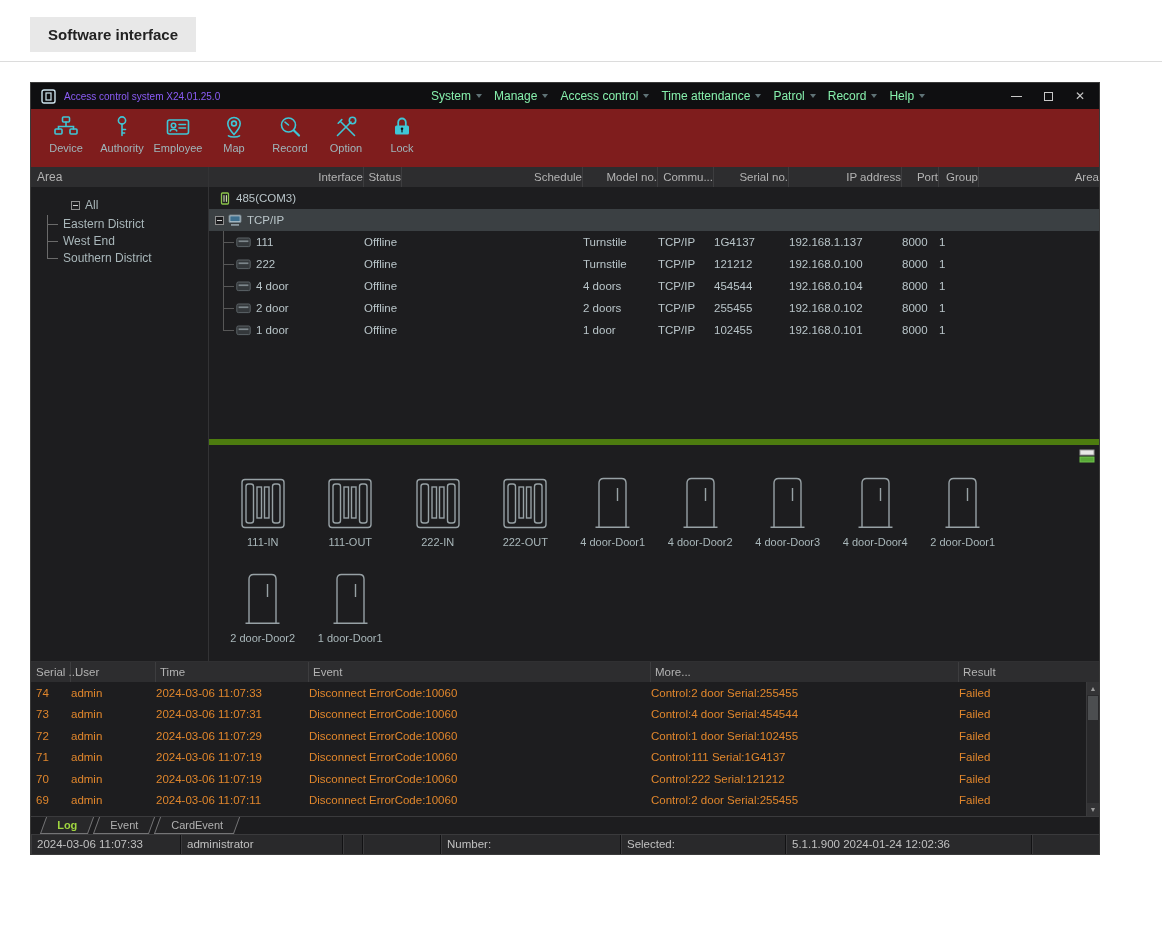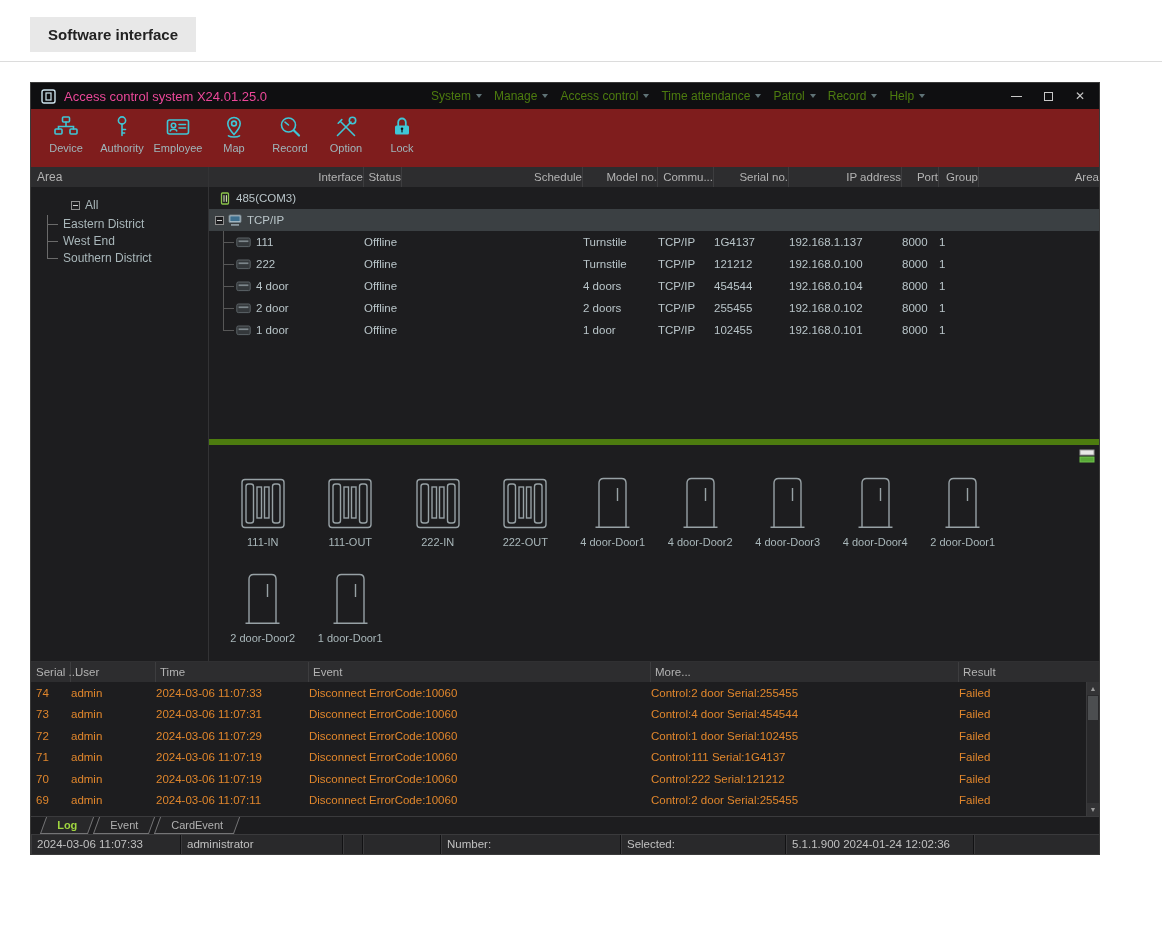--- a/index.html
+++ b/index.html
@@ -26,7 +26,7 @@
   
   .titlebar { height:26px; background:#0f0f11; display:flex; align-items:center; padding:0 10px; position:relative; flex:0 0 auto; }
   .app-icon { margin-right:8px; display:flex; }
-  .window-title { color:#ec4899; font-size:13px; white-space:nowrap; }
+  .window-title { color:#8b5cf6; font-size:10px; white-space:nowrap; }
   .menubar { position:absolute; left:400px; top:0; height:26px; display:flex; align-items:center; gap:12px; }
   .menu-item { display:flex; align-items:center; color:#4d7c0f; font-size:12px; cursor:default; white-space:nowrap; }
   .menu-caret { width:0; height:0; border-left:3px solid transparent; border-right:3px solid transparent; border-top:4px solid #5f7276; margin-left:5px; }

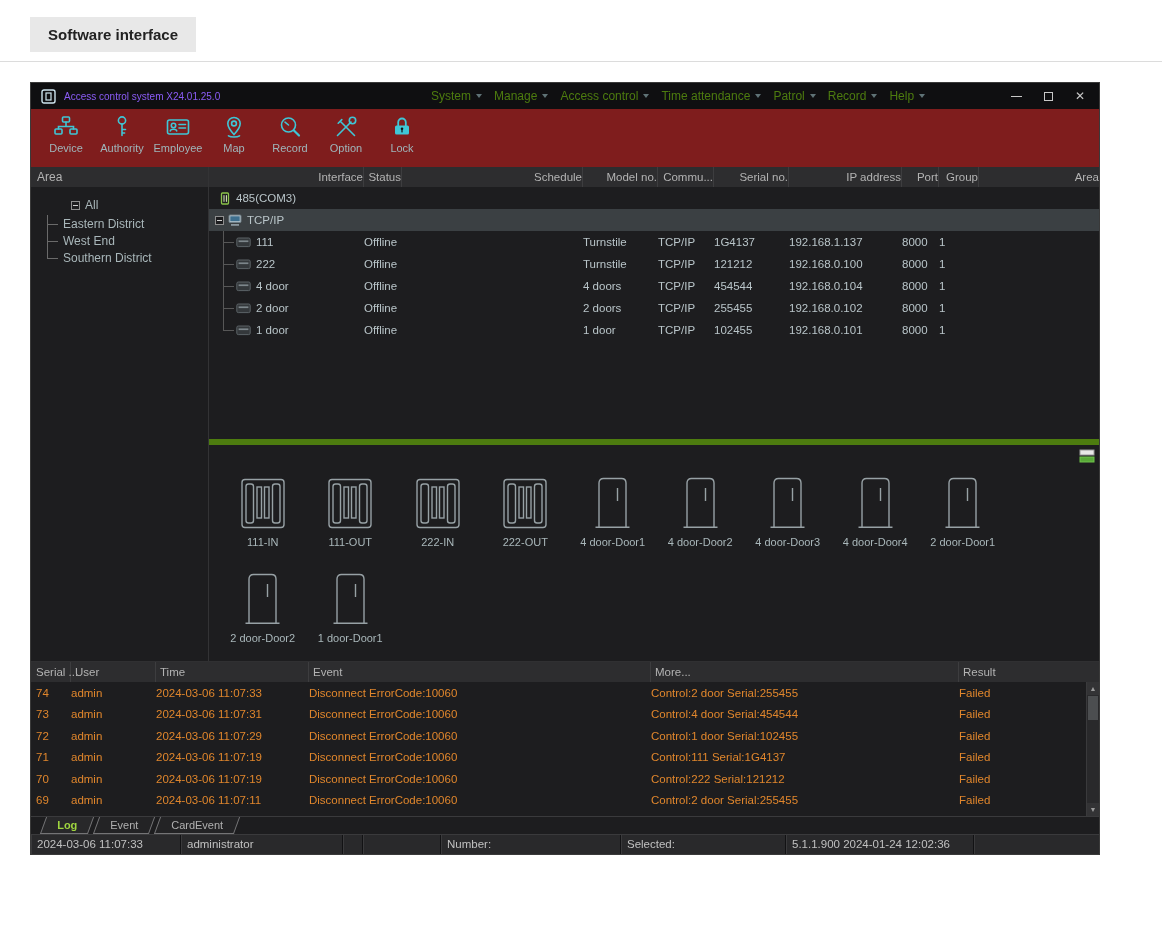--- a/index.html
+++ b/index.html
@@ -28,7 +28,7 @@
   .app-icon { margin-right:8px; display:flex; }
   .window-title { color:#8b5cf6; font-size:10px; white-space:nowrap; }
   .menubar { position:absolute; left:400px; top:0; height:26px; display:flex; align-items:center; gap:12px; }
-  .menu-item { display:flex; align-items:center; color:#4d7c0f; font-size:12px; cursor:default; white-space:nowrap; }
+  .menu-item { display:flex; align-items:center; color:#86efac; font-size:12px; cursor:default; white-space:nowrap; }
   .menu-caret { width:0; height:0; border-left:3px solid transparent; border-right:3px solid transparent; border-top:4px solid #5f7276; margin-left:5px; }
   .win-controls { margin-left:auto; display:flex; align-items:center; gap:22px; padding-right:4px; }
   .win-min { width:11px; border-top:1px solid #c8c8c8; display:inline-block; }

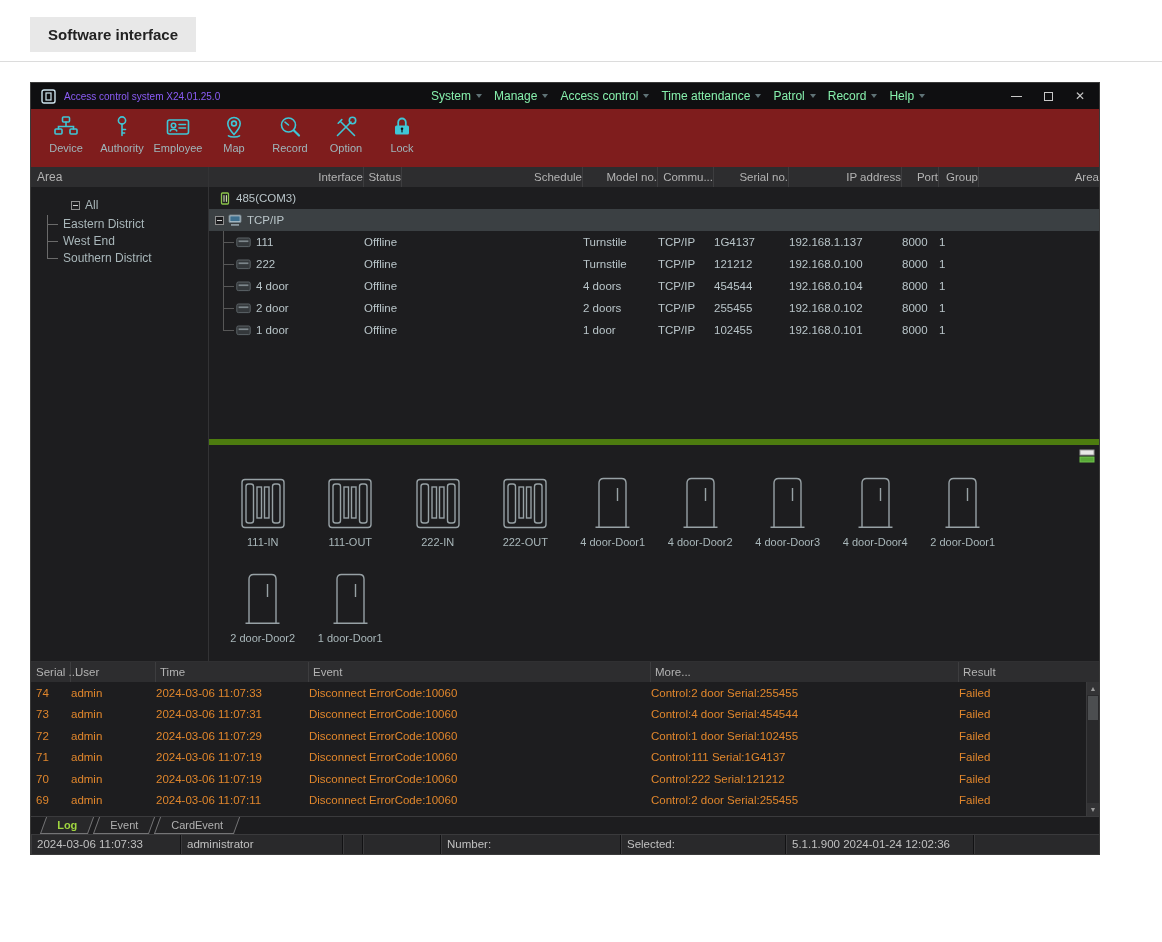--- a/index.html
+++ b/index.html
@@ -136,7 +136,7 @@
   .statusbar { height:20px; background:#29292b; border-top:1px solid #3a3a3c; display:flex; align-items:stretch; color:#c0c0c0; font-size:11.5px; flex:0 0 auto; }
   .sb-cell { border-right:1px solid #121214; box-shadow:inset 1px 0 0 #3a3a3c; padding-left:6px; line-height:19px; white-space:nowrap; overflow:hidden; }
   .sbc-time{ width:150px; } .sbc-user{ width:162px; } .sbc-a{ width:20px; } .sbc-b{ width:78px; }
-  .sbc-num{ width:180px; } .sbc-sel{ width:165px; } .sbc-ver{ width:188px; } .sbc-fill{ flex:1; border-right:none; }
+  .sbc-num{ width:180px; } .sbc-sel{ width:165px; } .sbc-ver{ width:246px; } .sbc-fill{ flex:1; border-right:none; }
 
   svg { display:block; }
 </style>

